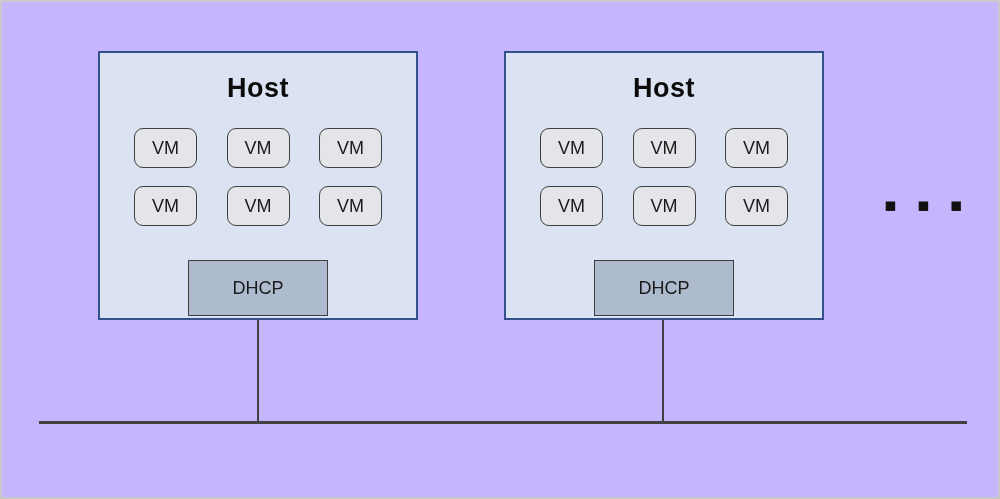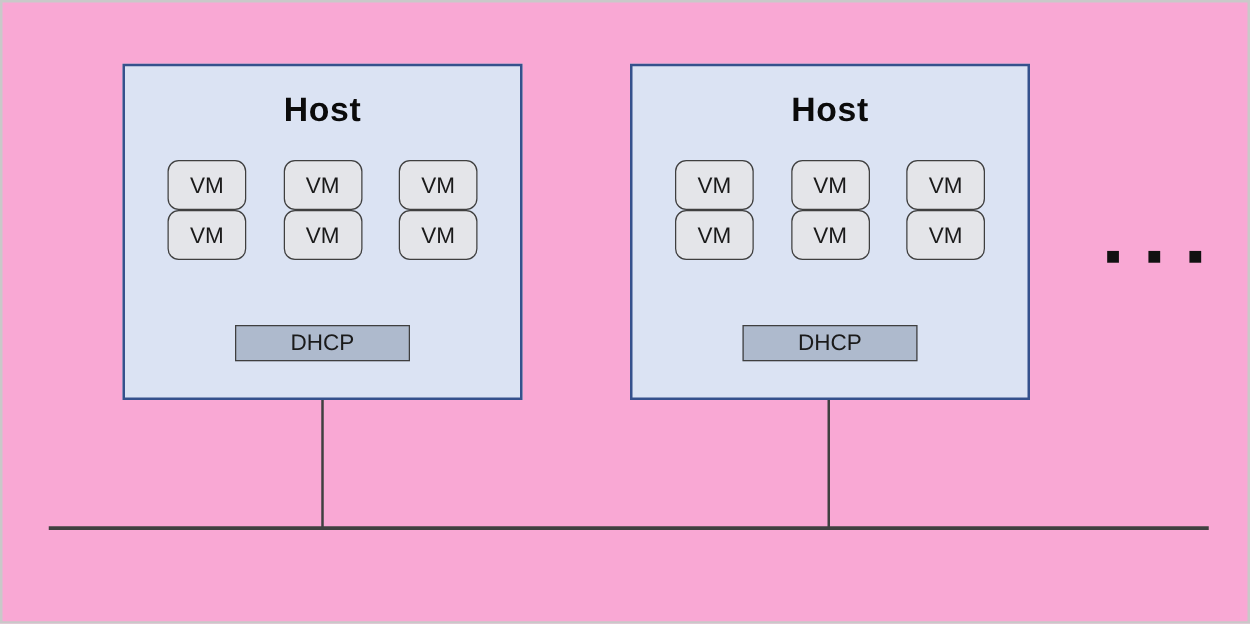--- a/index.html
+++ b/index.html
@@ -19,7 +19,7 @@
   .canvas{
     position:relative;
     width:1000px;height:499px;
-    background:#f9a8d4;
+    background:#c4b5fd;
     border:2px solid var(--frame-border);
     overflow:hidden;
   }

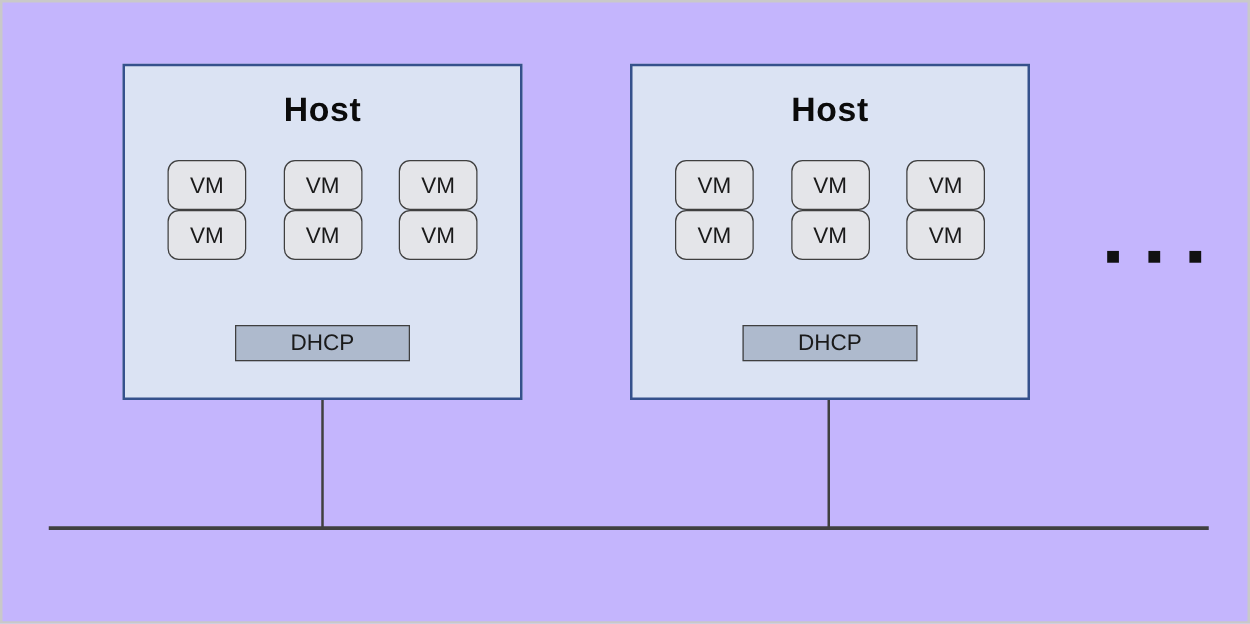--- a/index.html
+++ b/index.html
@@ -45,6 +45,7 @@
     display:grid;
     grid-template-columns:repeat(3,63px);
     justify-content:space-between;
+    row-gap:18px;
   }
   .vm{
     width:63px;height:40px;

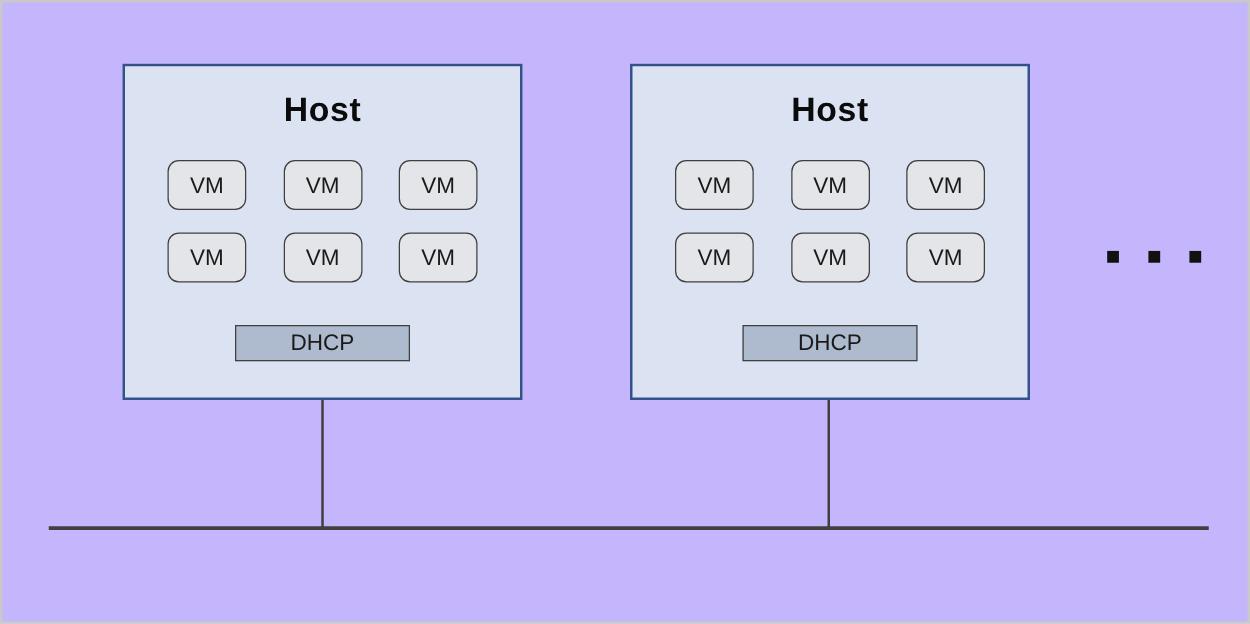--- a/index.html
+++ b/index.html
@@ -60,7 +60,7 @@
     position:absolute;
     left:50%;top:207px;
     transform:translateX(-50%);
-    width:140px;height:29px;
+    width:140px;height:56px;
     background:var(--dhcp-fill);
     border:1.5px solid var(--dhcp-border);
     display:flex;align-items:center;justify-content:center;

